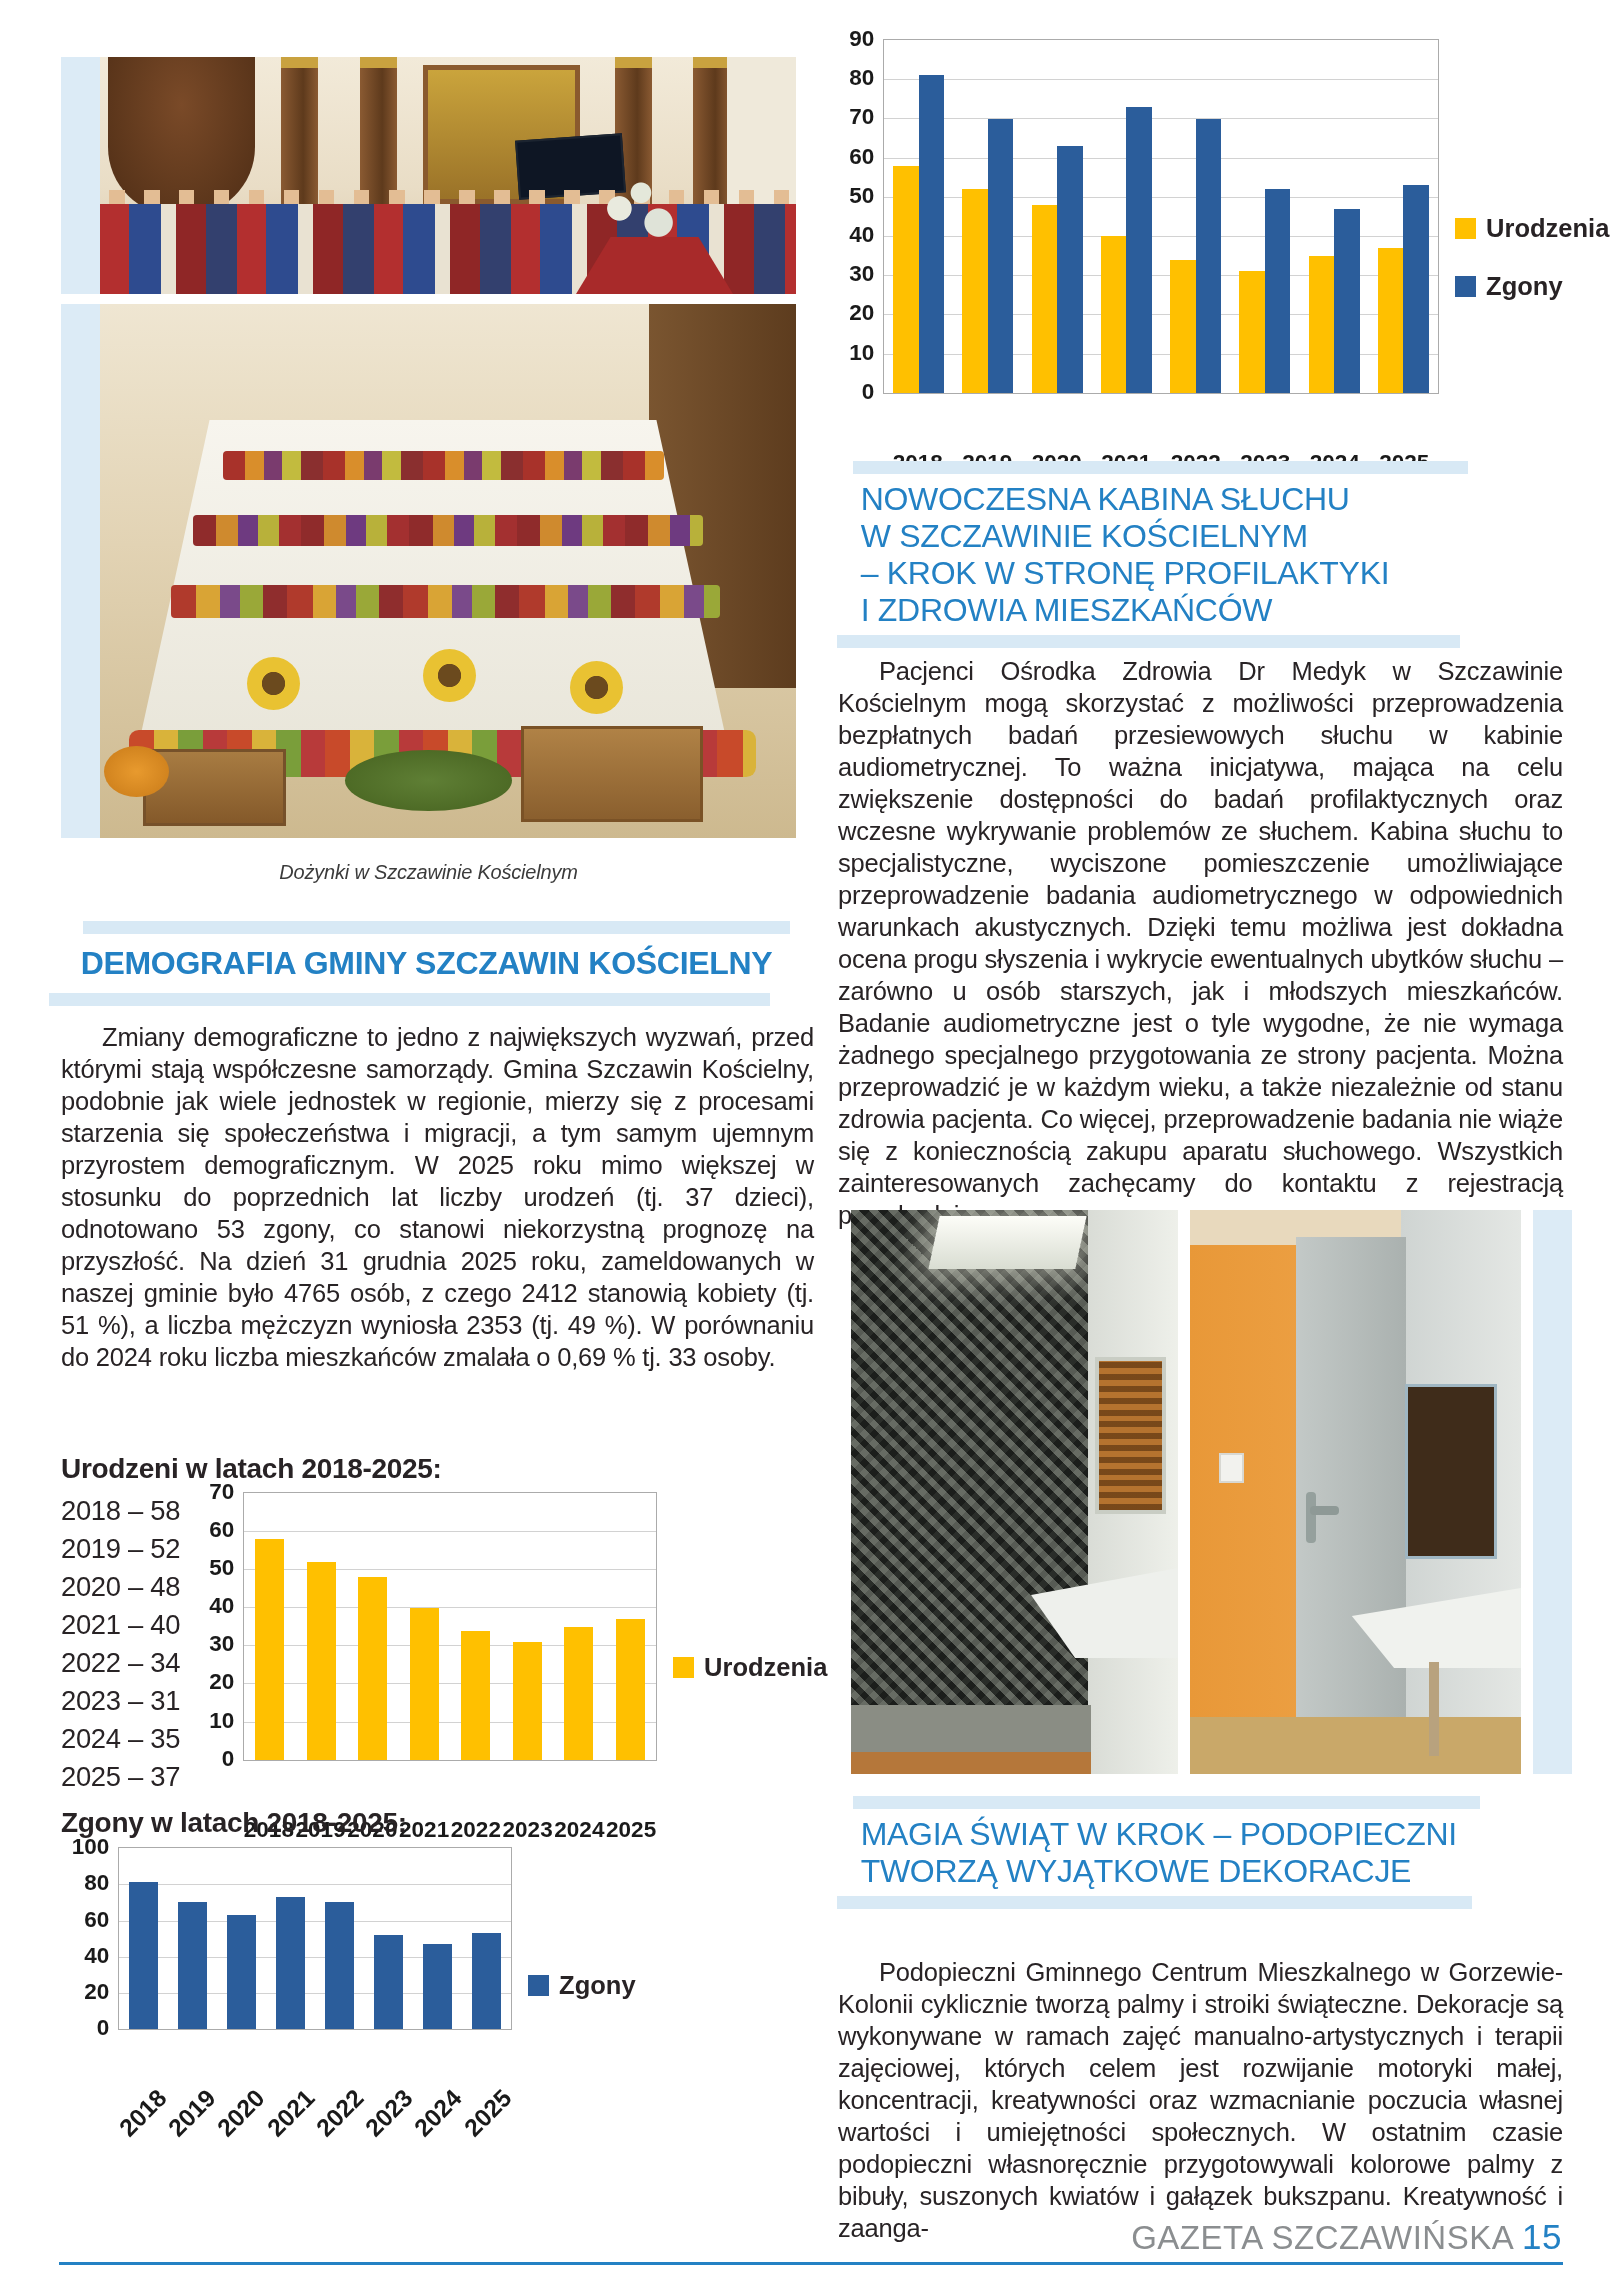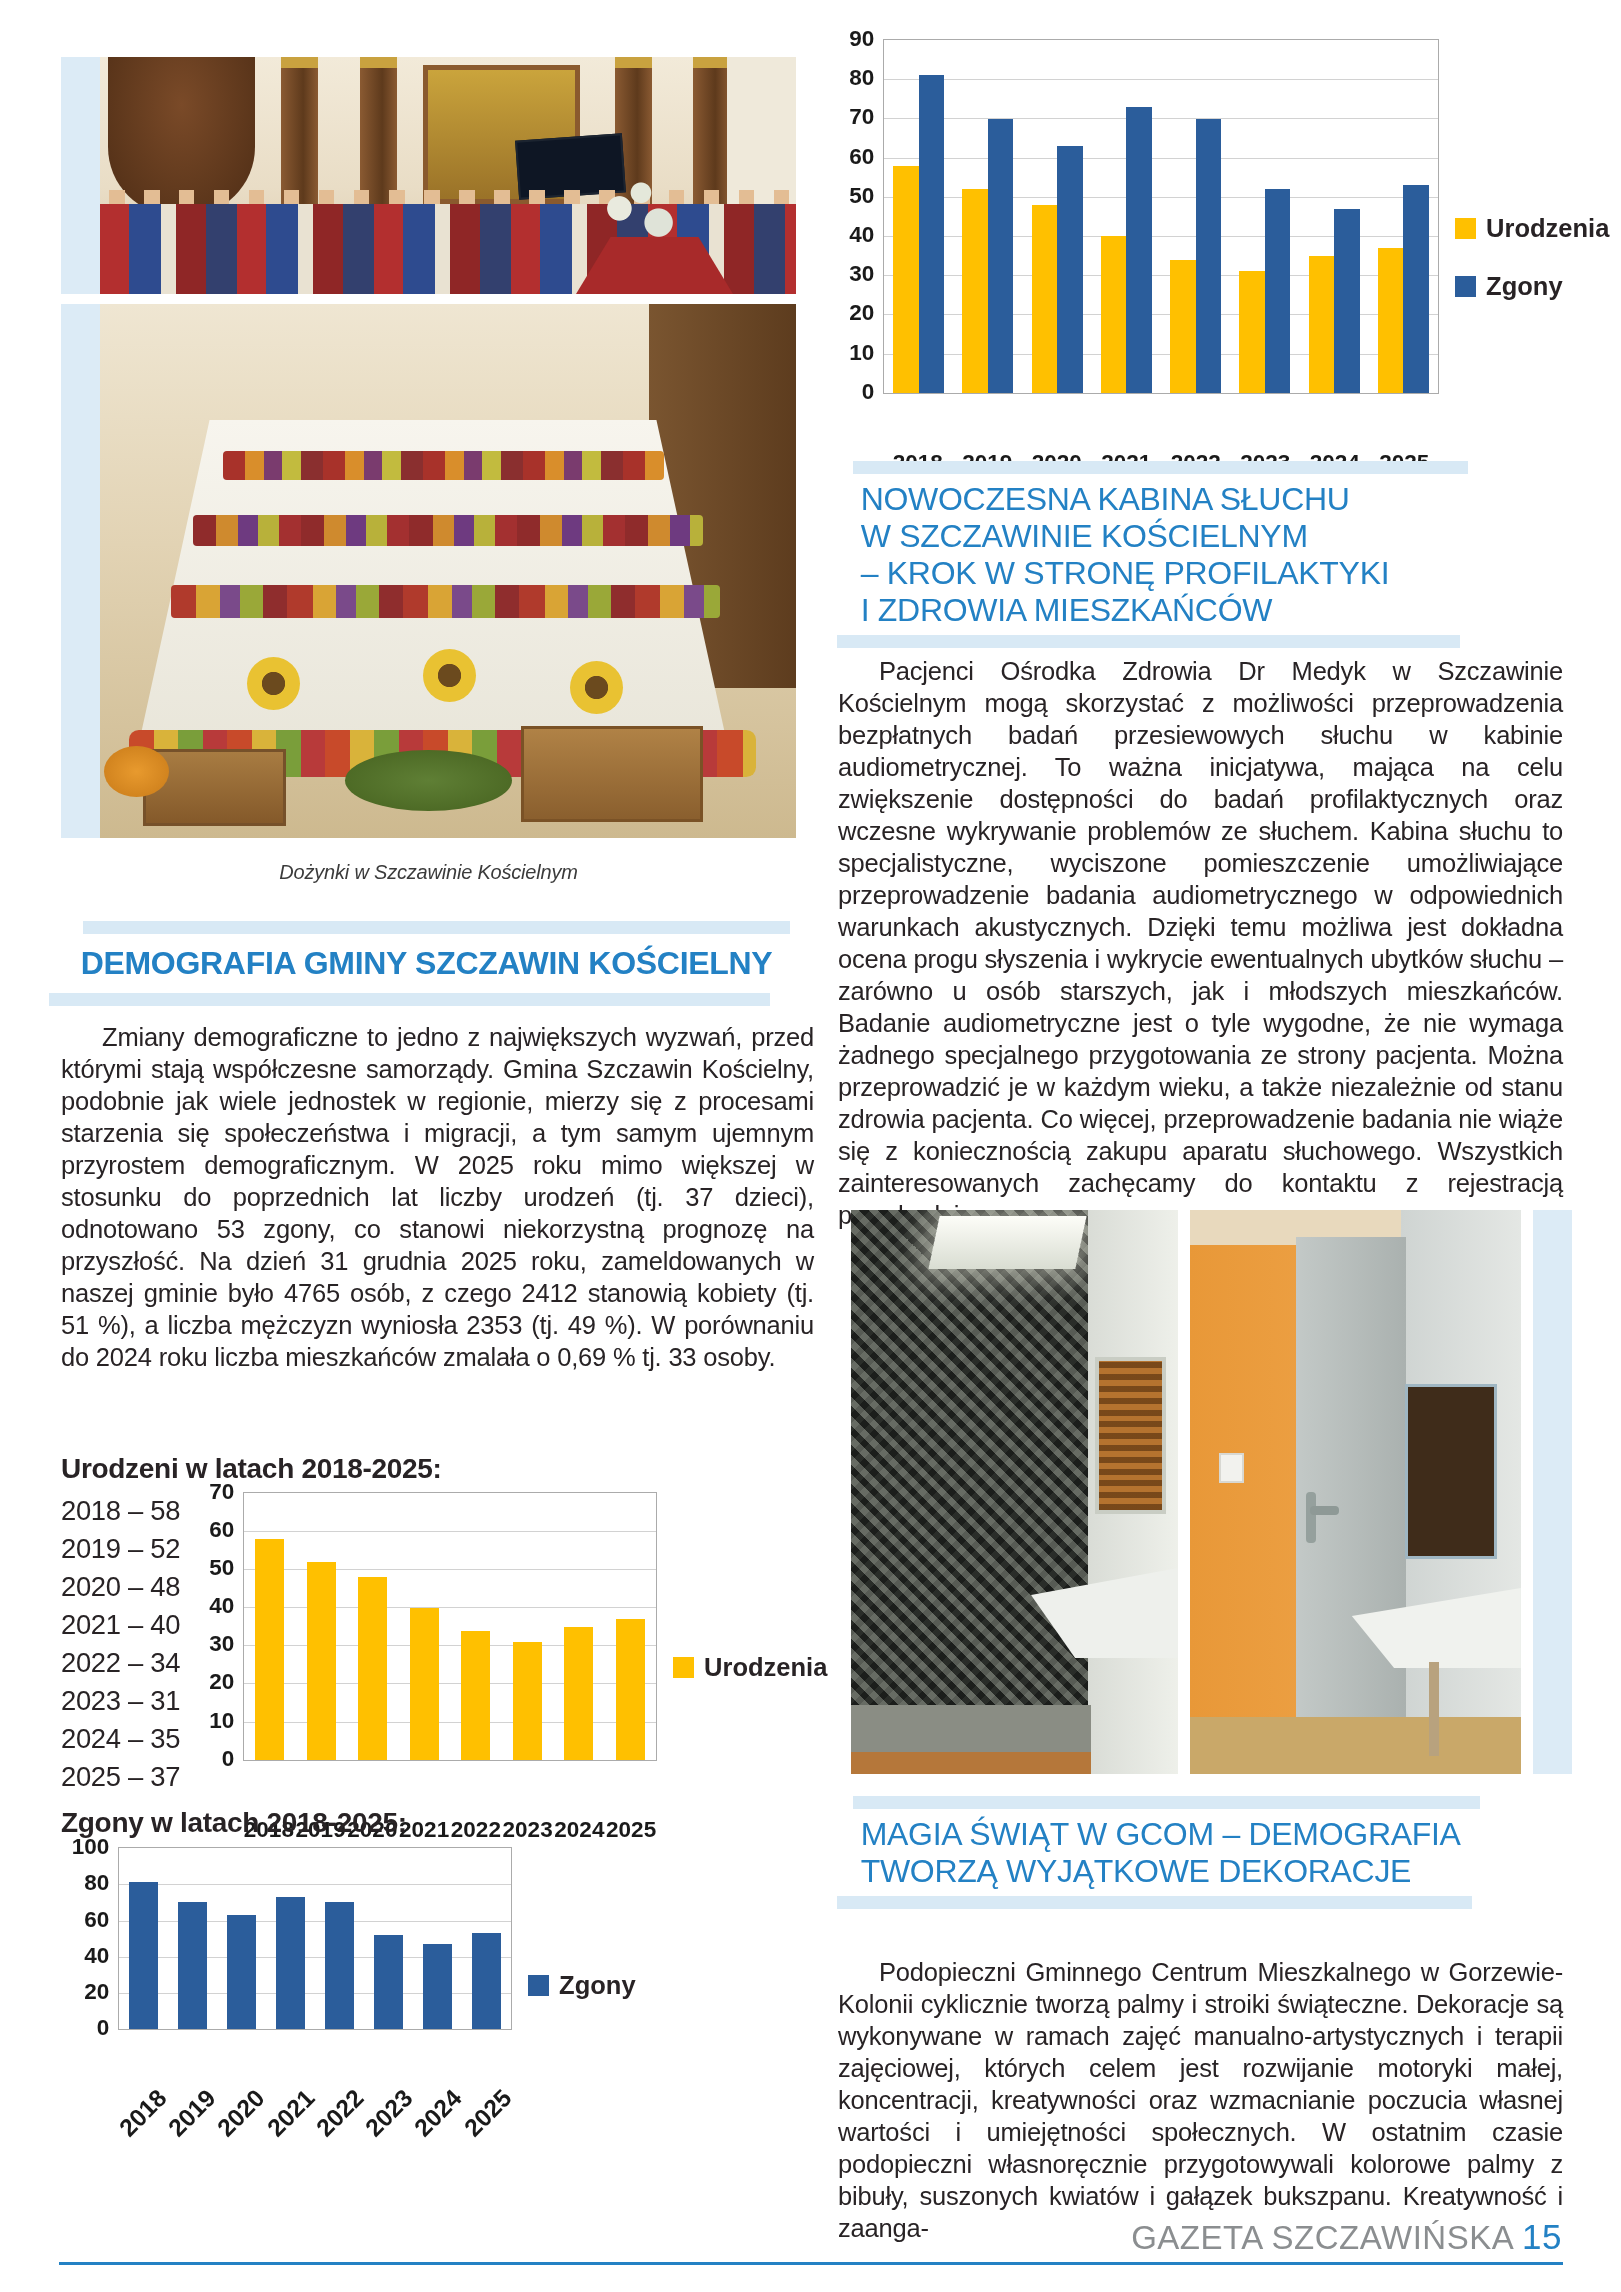--- a/index.html
+++ b/index.html
@@ -441,7 +441,7 @@
 <div class="abs headblock" style="left:845px;top:1796px;width:635px">
   <div class="hbar" style="margin-left:7.8px"></div>
   <div class="hlines">
-    <div>MAGIA ŚWIĄT W GCOM – DEMOGRAFIA</div>
+    <div>MAGIA ŚWIĄT W KROK – PODOPIECZNI</div>
     <div>TWORZĄ WYJĄTKOWE DEKORACJE</div>
   </div>
   <div class="hbar" style="margin-left:-7.8px;margin-right:7.8px"></div>

